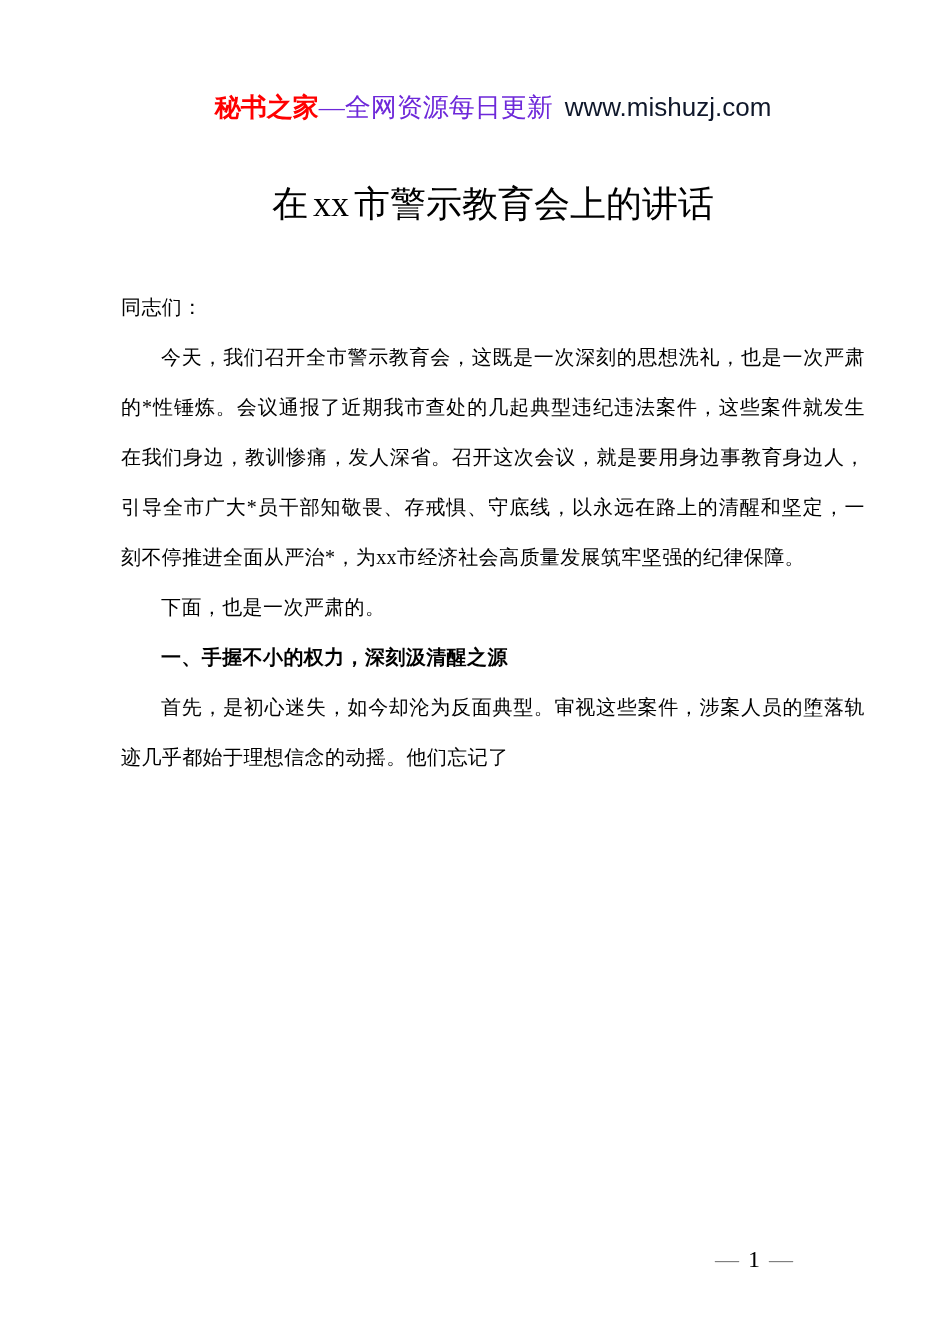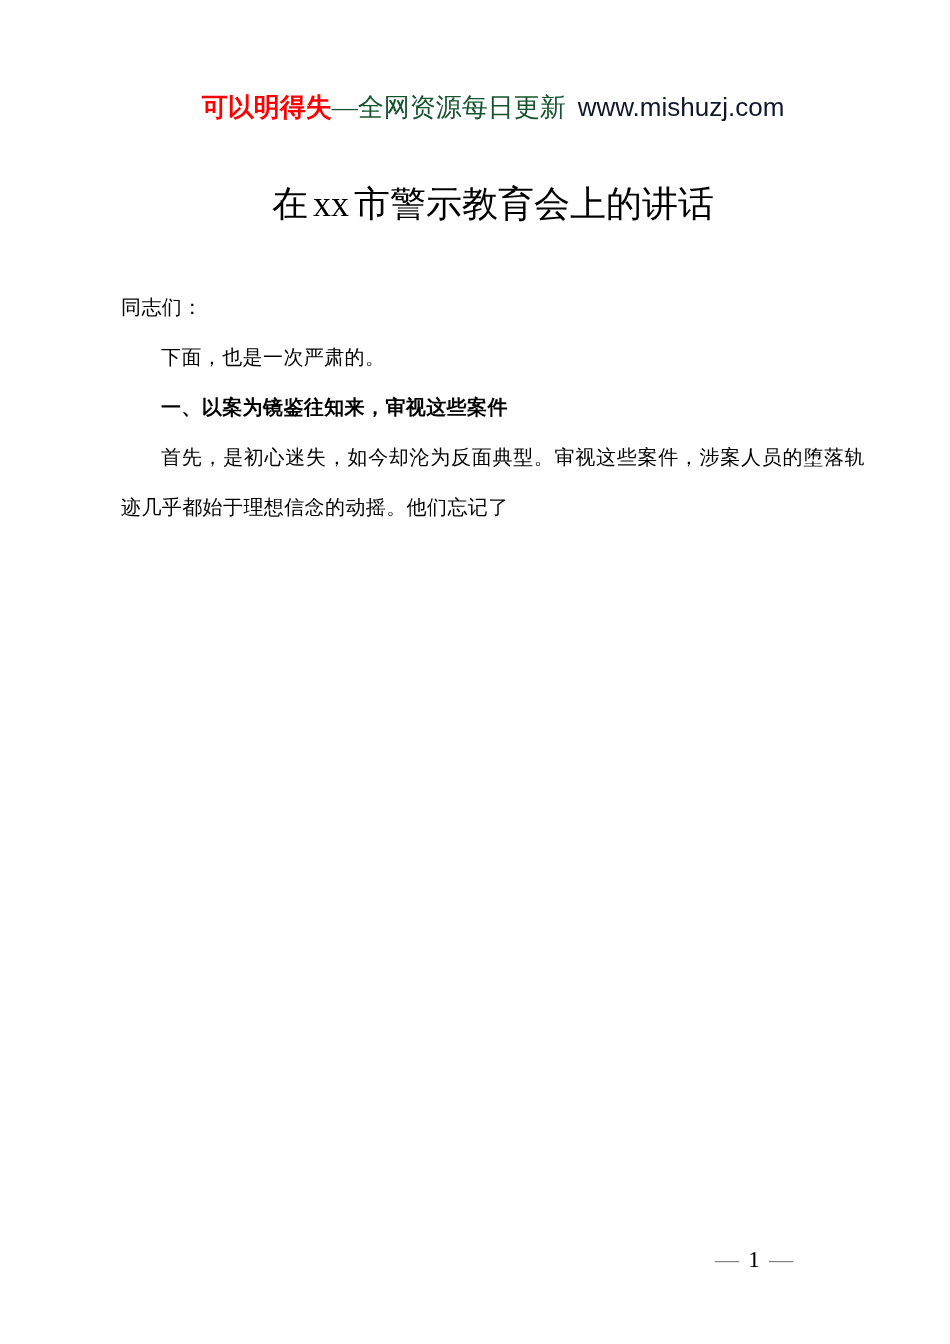--- a/index.html
+++ b/index.html
@@ -82,7 +82,7 @@
 <div class="page">
 
   <div class="site-header">
-    <span class="site-name">可以明得失</span><span class="site-tagline">—全网资源每日更新</span><span class="site-url">www.mishuzj.com</span>
+    <span class="site-name">秘书之家</span><span class="site-tagline">—全网资源每日更新</span><span class="site-url">www.mishuzj.com</span>
   </div>
 
   <h1 class="doc-title">

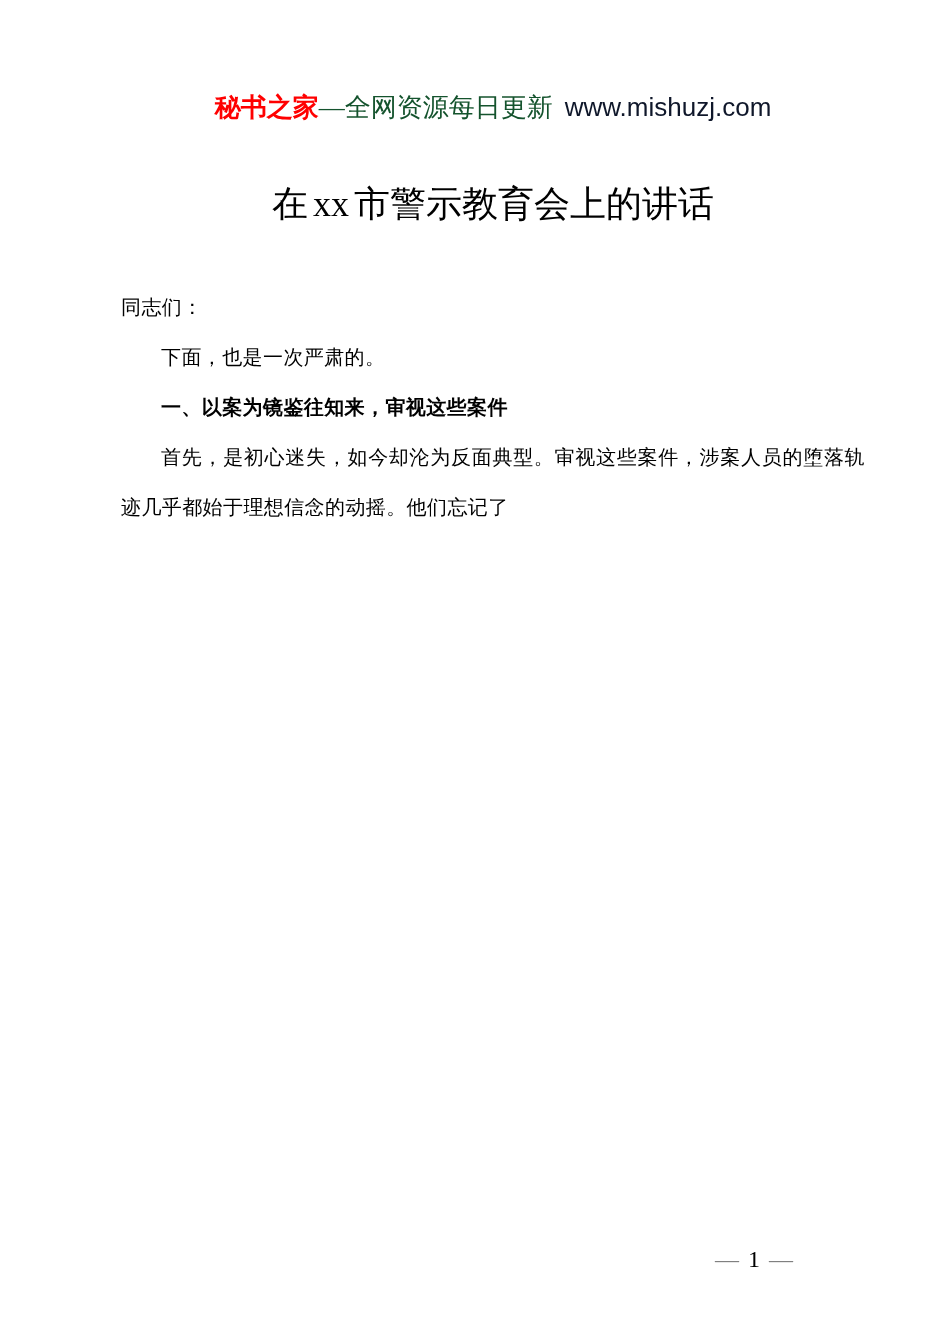--- a/index.html
+++ b/index.html
@@ -31,7 +31,7 @@
     font-weight: bold;
   }
   .site-tagline {
-    color: #14532d;
+    color: #6d28d9;
   }
   .site-url {
     color: #0f172a;

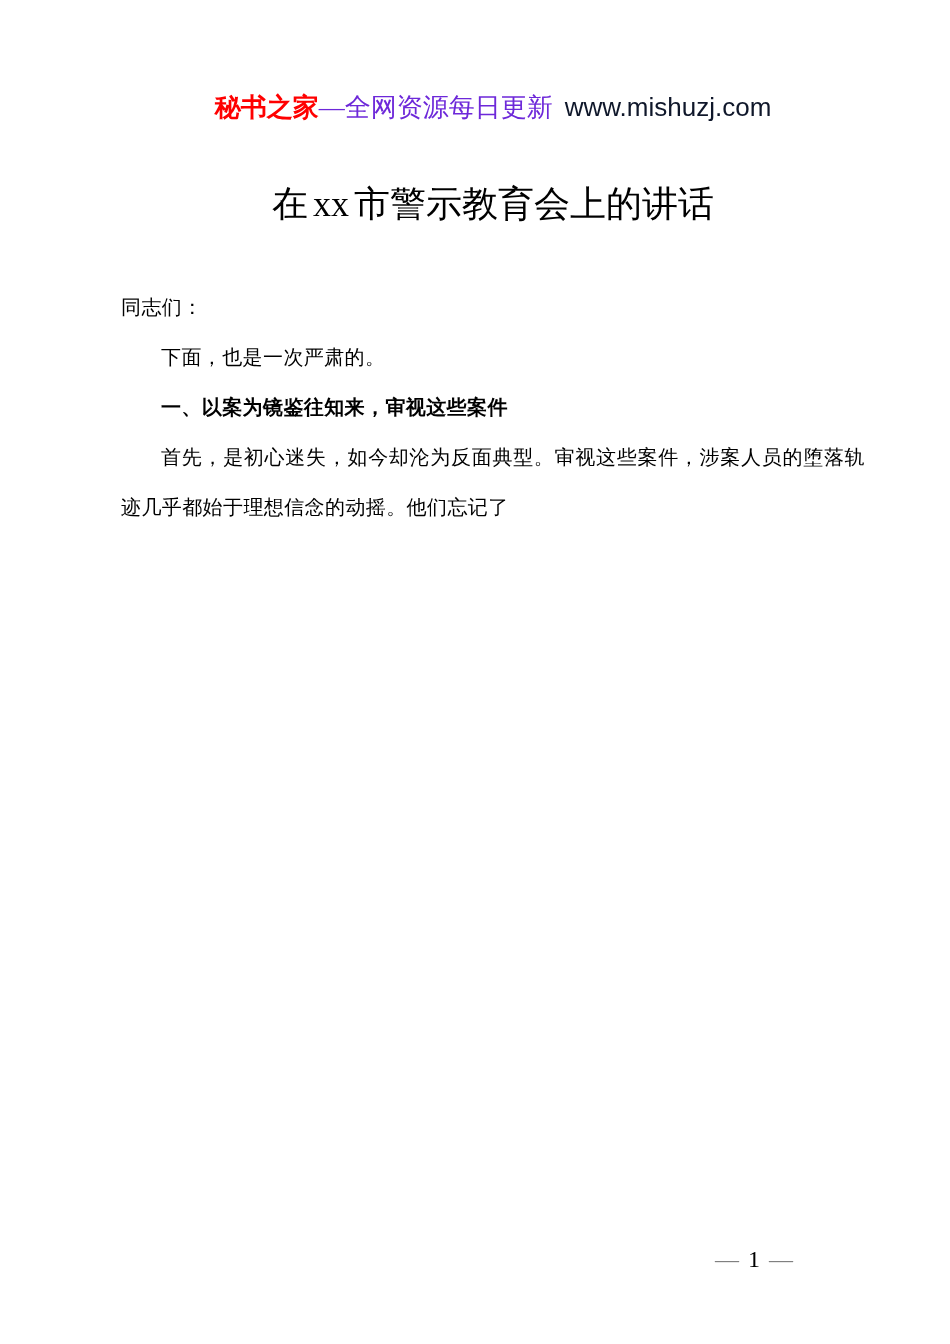--- a/index.html
+++ b/index.html
@@ -91,6 +91,7 @@
 
   <div class="body-text">
     <p class="plain">同志们：</p>
+    <p class="indent">今天，我们召开全市警示教育会，这既是一次深刻的思想洗礼，也是一次严肃的*性锤炼。会议通报了近期我市查处的几起典型违纪违法案件，这些案件就发生在我们身边，教训惨痛，发人深省。召开这次会议，就是要用身边事教育身边人，引导全市广大*员干部知敬畏、存戒惧、守底线，以永远在路上的清醒和坚定，一刻不停推进全面从严治*，为xx市经济社会高质量发展筑牢坚强的纪律保障。</p>
     <p class="indent">下面，也是一次严肃的。</p>
     <p class="indent heading">一、以案为镜鉴往知来，审视这些案件</p>
     <p class="indent">首先，是初心迷失，如今却沦为反面典型。审视这些案件，涉案人员的堕落轨迹几乎都始于理想信念的动摇。他们忘记了</p>

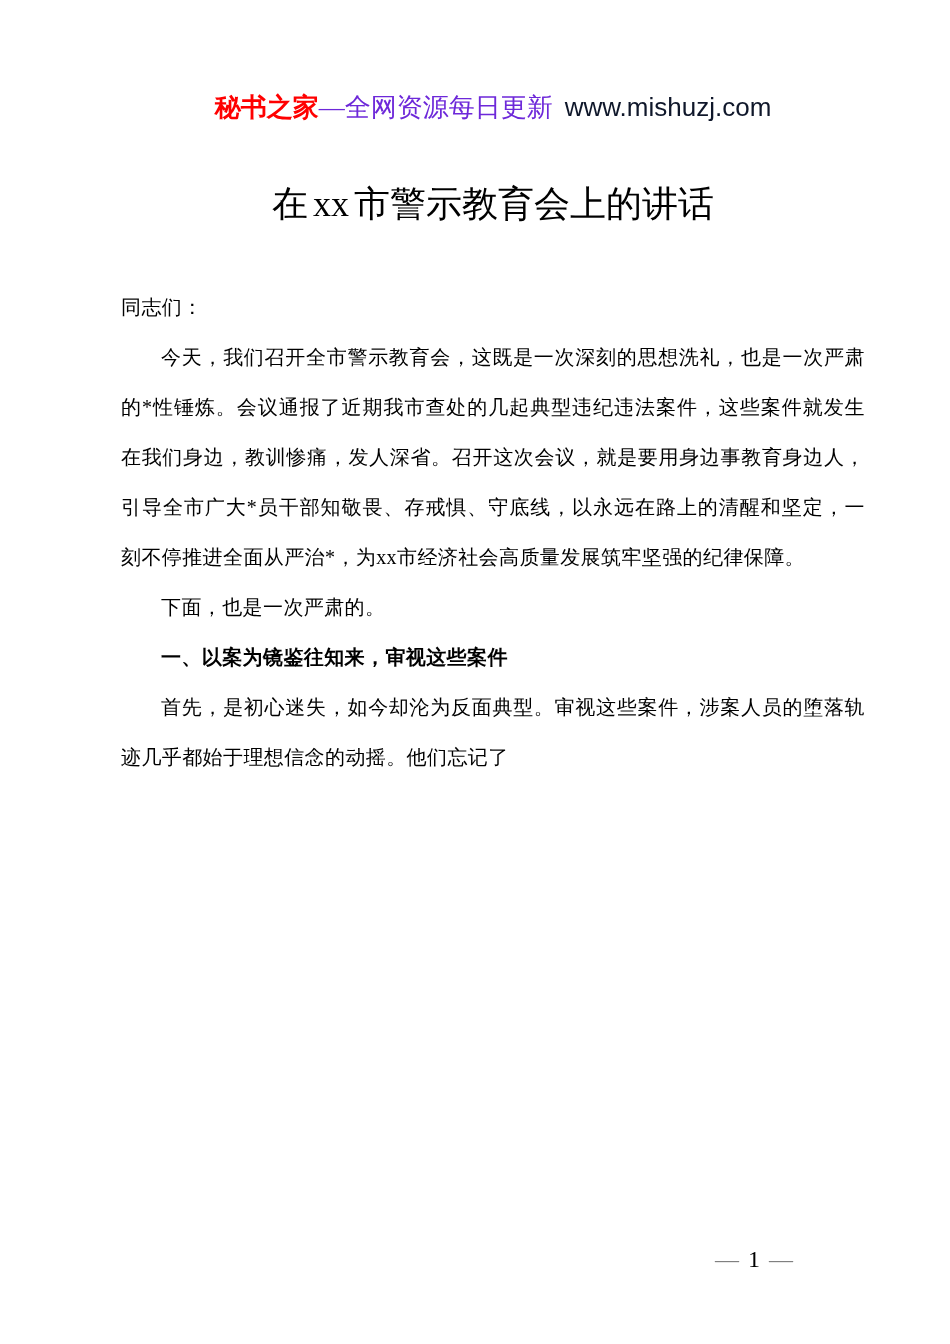--- a/index.html
+++ b/index.html
@@ -93,7 +93,7 @@
     <p class="plain">同志们：</p>
     <p class="indent">今天，我们召开全市警示教育会，这既是一次深刻的思想洗礼，也是一次严肃的*性锤炼。会议通报了近期我市查处的几起典型违纪违法案件，这些案件就发生在我们身边，教训惨痛，发人深省。召开这次会议，就是要用身边事教育身边人，引导全市广大*员干部知敬畏、存戒惧、守底线，以永远在路上的清醒和坚定，一刻不停推进全面从严治*，为xx市经济社会高质量发展筑牢坚强的纪律保障。</p>
     <p class="indent">下面，也是一次严肃的。</p>
-    <p class="indent heading">一、以案为镜鉴往知来，审视这些案件</p>
+    <p class="indent heading">一、手握不小的权力，深刻汲清醒之源</p>
     <p class="indent">首先，是初心迷失，如今却沦为反面典型。审视这些案件，涉案人员的堕落轨迹几乎都始于理想信念的动摇。他们忘记了</p>
   </div>
 

